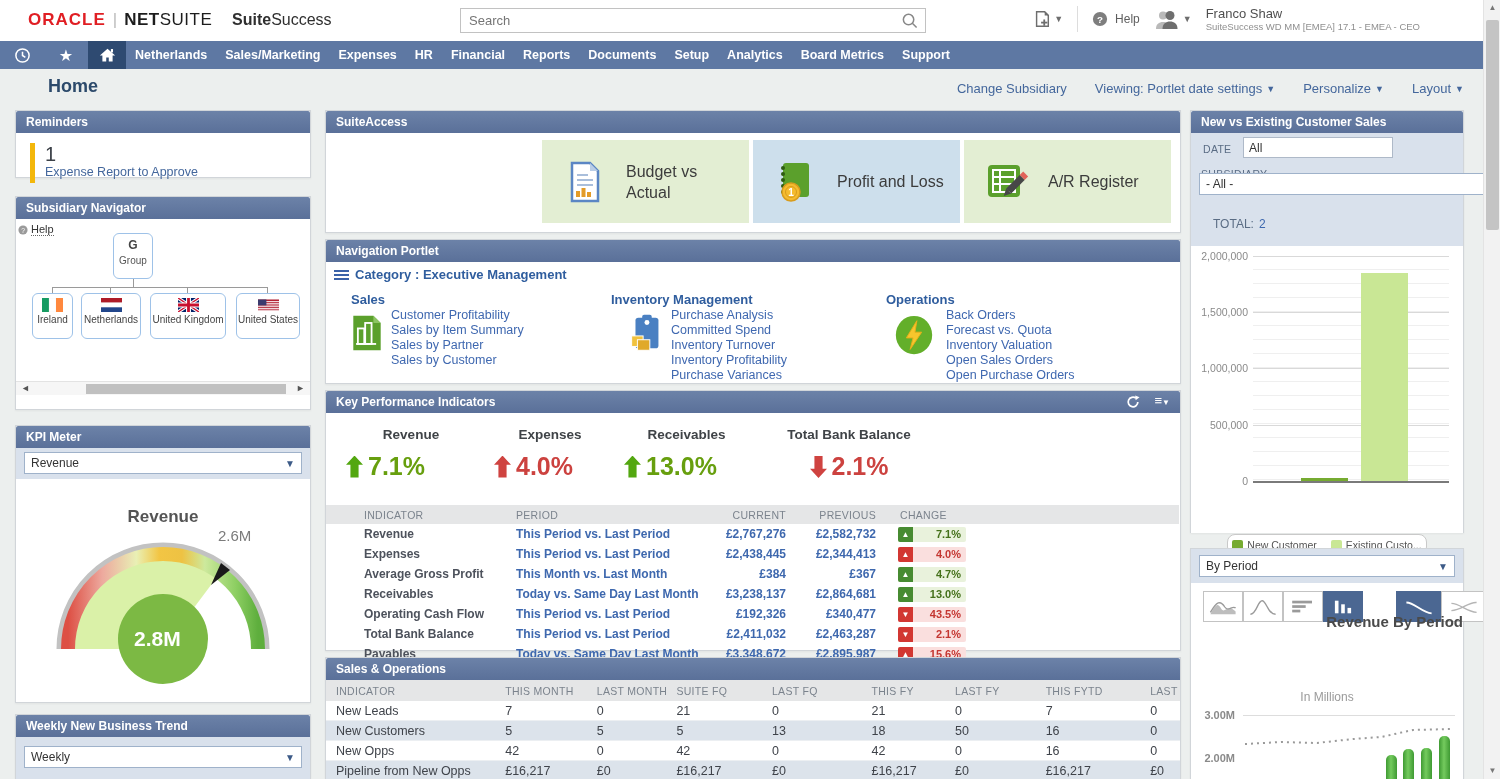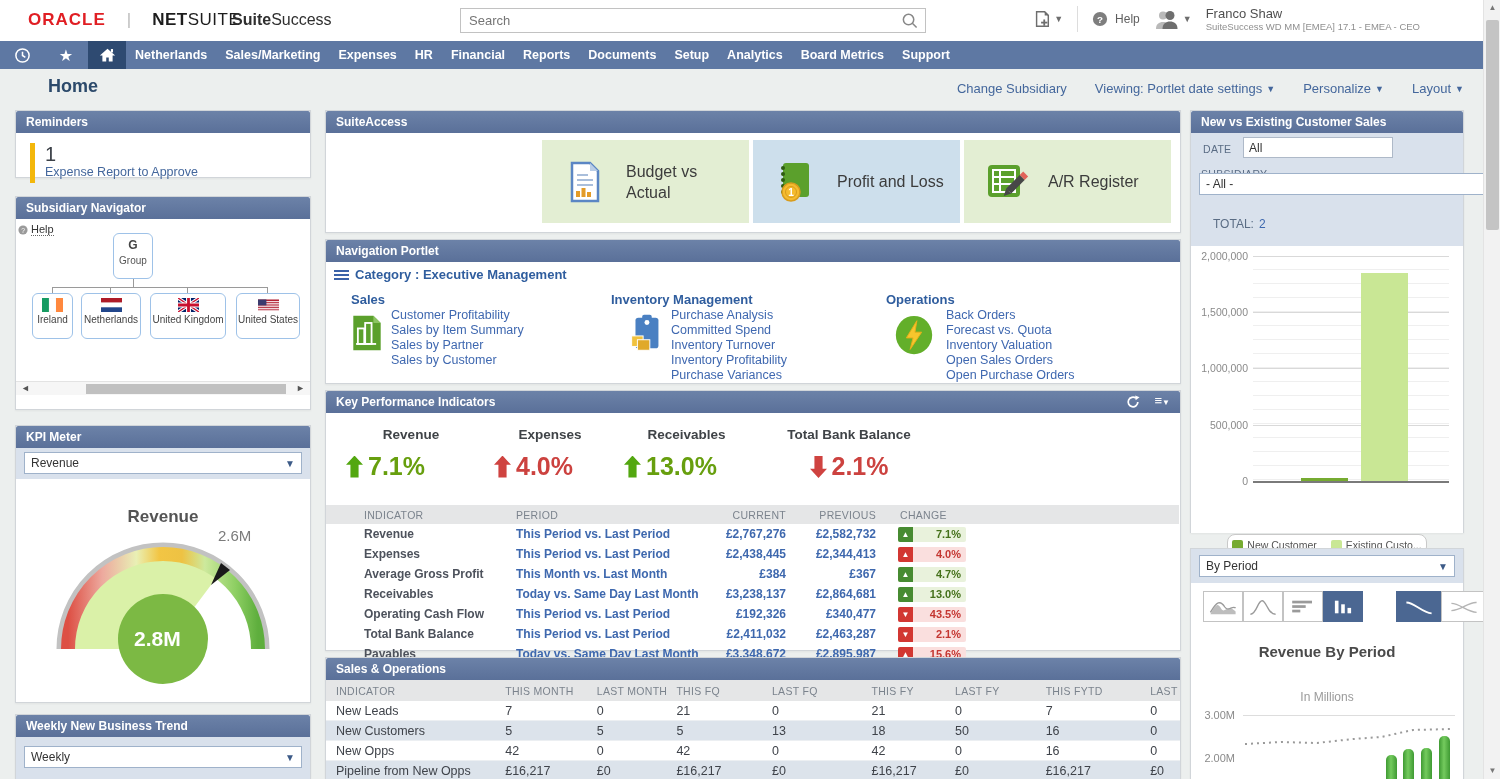--- a/index.html
+++ b/index.html
@@ -10,7 +10,7 @@
 
   
   .topbar { position:absolute; top:0; left:0; width:1500px; height:41px; background:#fff; }
-  .brand { position:absolute; left:28px; top:10px; font-size:17px; display:flex; gap:21px; }
+  .brand { position:absolute; left:28px; top:10px; font-size:17px; display:flex; gap:7px; }
   .oracle { color:#e01e23; font-weight:bold; letter-spacing:1px; font-size:17px; }
   .brand-div { color:#bbb; font-weight:normal; }
   .net { font-weight:bold; color:#1d1d1d; letter-spacing:.5px;}

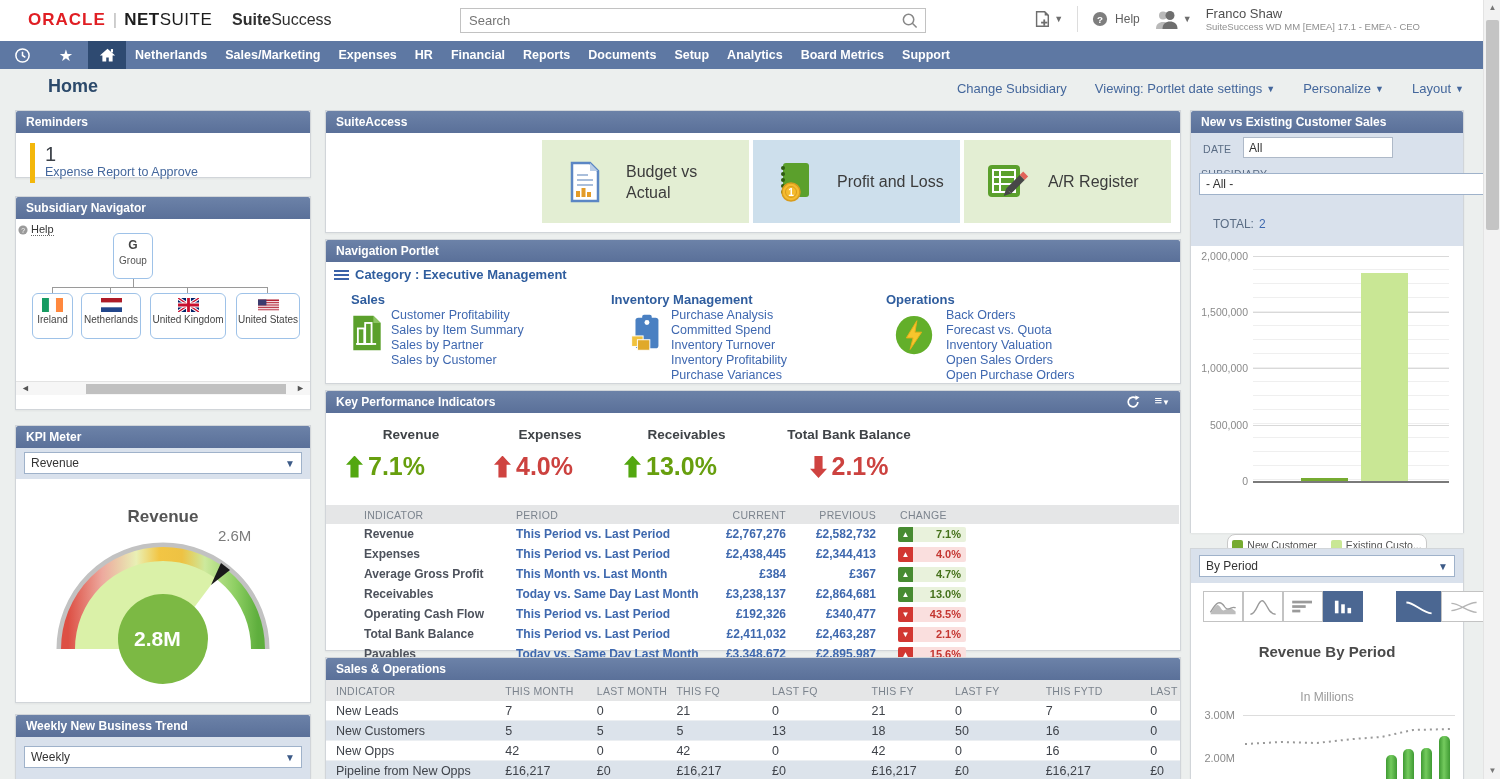--- a/index.html
+++ b/index.html
@@ -771,7 +771,7 @@
             </svg>
           </span>
       </div>
-      <div class="rbp-title" style="top:60px;">Revenue By Period</div>
+      <div class="rbp-title" style="top:30px;text-align:right;">Revenue By Period</div>
       <div class="rbp-sub" style="top:61px;margin-top:46px;">In Millions</div>
       <span class="rbp-ylab" style="left:0;top:126px;">3.00M</span>
       <span class="rbp-ylab" style="left:0;top:169px;">2.00M</span>

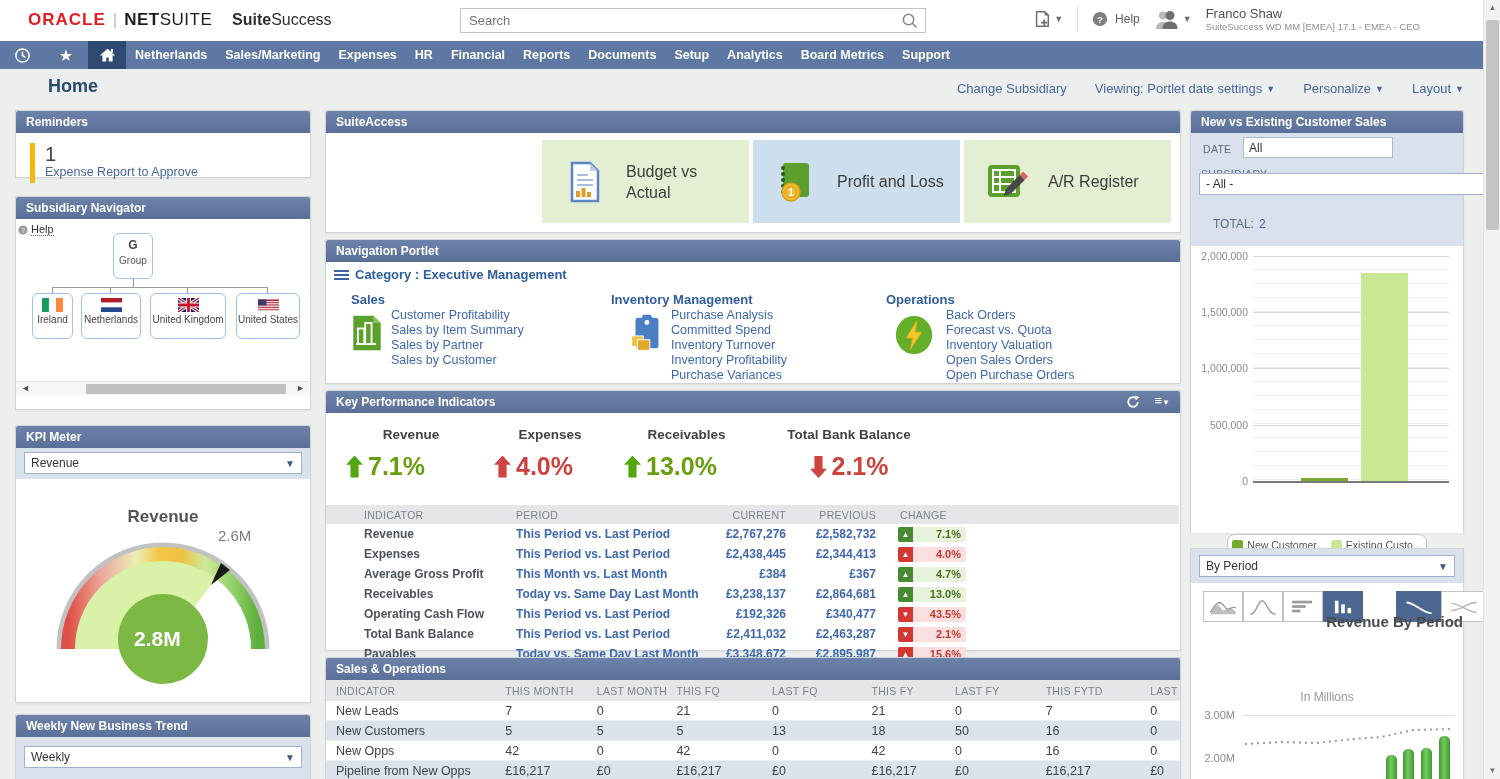--- a/index.html
+++ b/index.html
@@ -630,7 +630,7 @@
       <span class="sc0">INDICATOR</span>
         <span class="sc1">THIS MONTH</span>
         <span class="sc2">LAST MONTH</span>
-        <span class="sc3">THIS FQ</span>
+        <span class="sc3">SUITE FQ</span>
         <span class="sc4">LAST FQ</span>
         <span class="sc5">THIS FY</span>
         <span class="sc6">LAST FY</span>

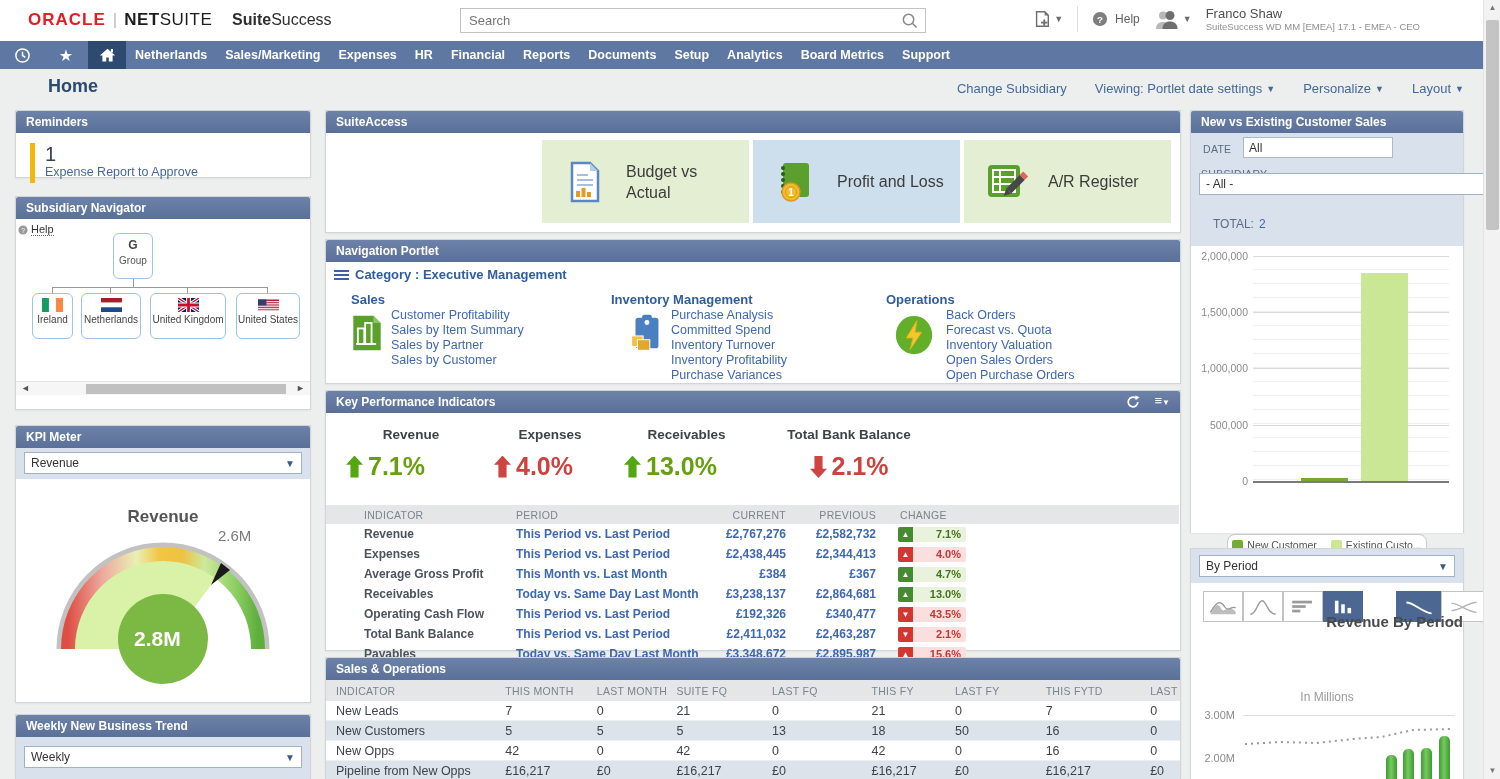--- a/index.html
+++ b/index.html
@@ -132,7 +132,7 @@
   .ct-btn.active { background:#4b6792; border-color:#4b6792; }
   .rbp-title { position:absolute; width:100%; text-align:center; font-size:15px; font-weight:bold; color:#4a4a4a; }
   .rbp-sub { position:absolute; width:100%; text-align:center; font-size:12px; color:#9a9a9a; }
-  .rbp-ylab { position:absolute; font-size:11px; color:#8a8a8a; width:44px; text-align:right; }
+  .rbp-ylab { position:absolute; font-size:11px; color:#8a8a8a; width:44px; text-align:right;font-weight:bold; }
   .rbp-grid { position:absolute; left:52px; width:212px; height:1px; background:#ddd; }
   .rbp-bars { position:absolute; left:50px; top:117px; width:214px; height:114px; }
   .rbp-bar { position:absolute; bottom:0; width:11px; border-radius:5px 5px 0 0;

